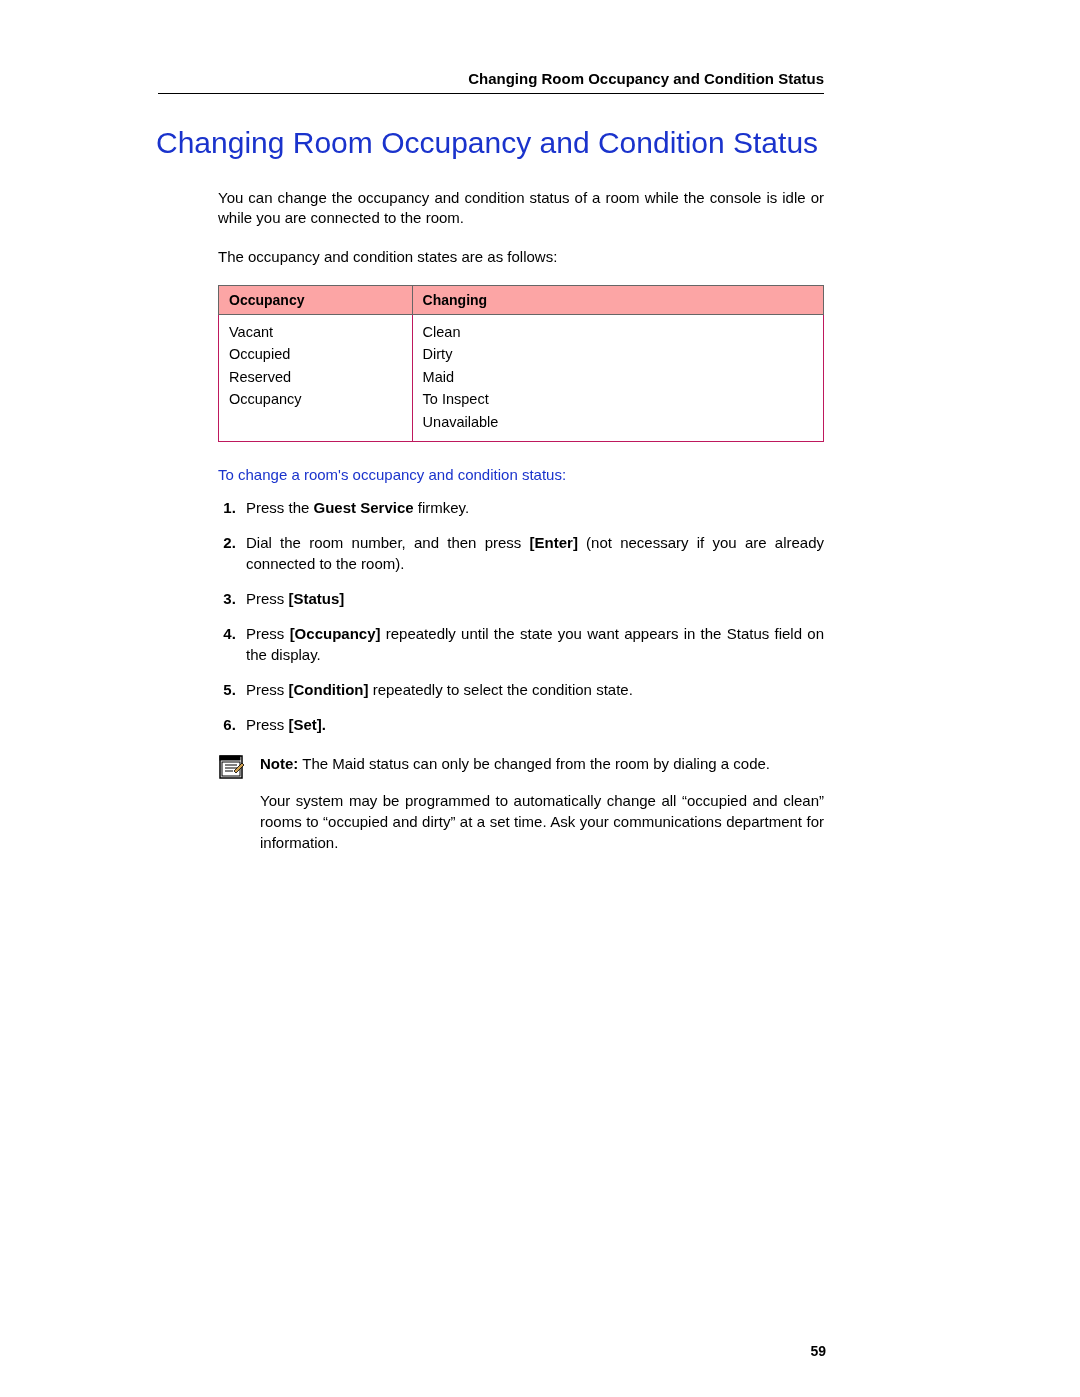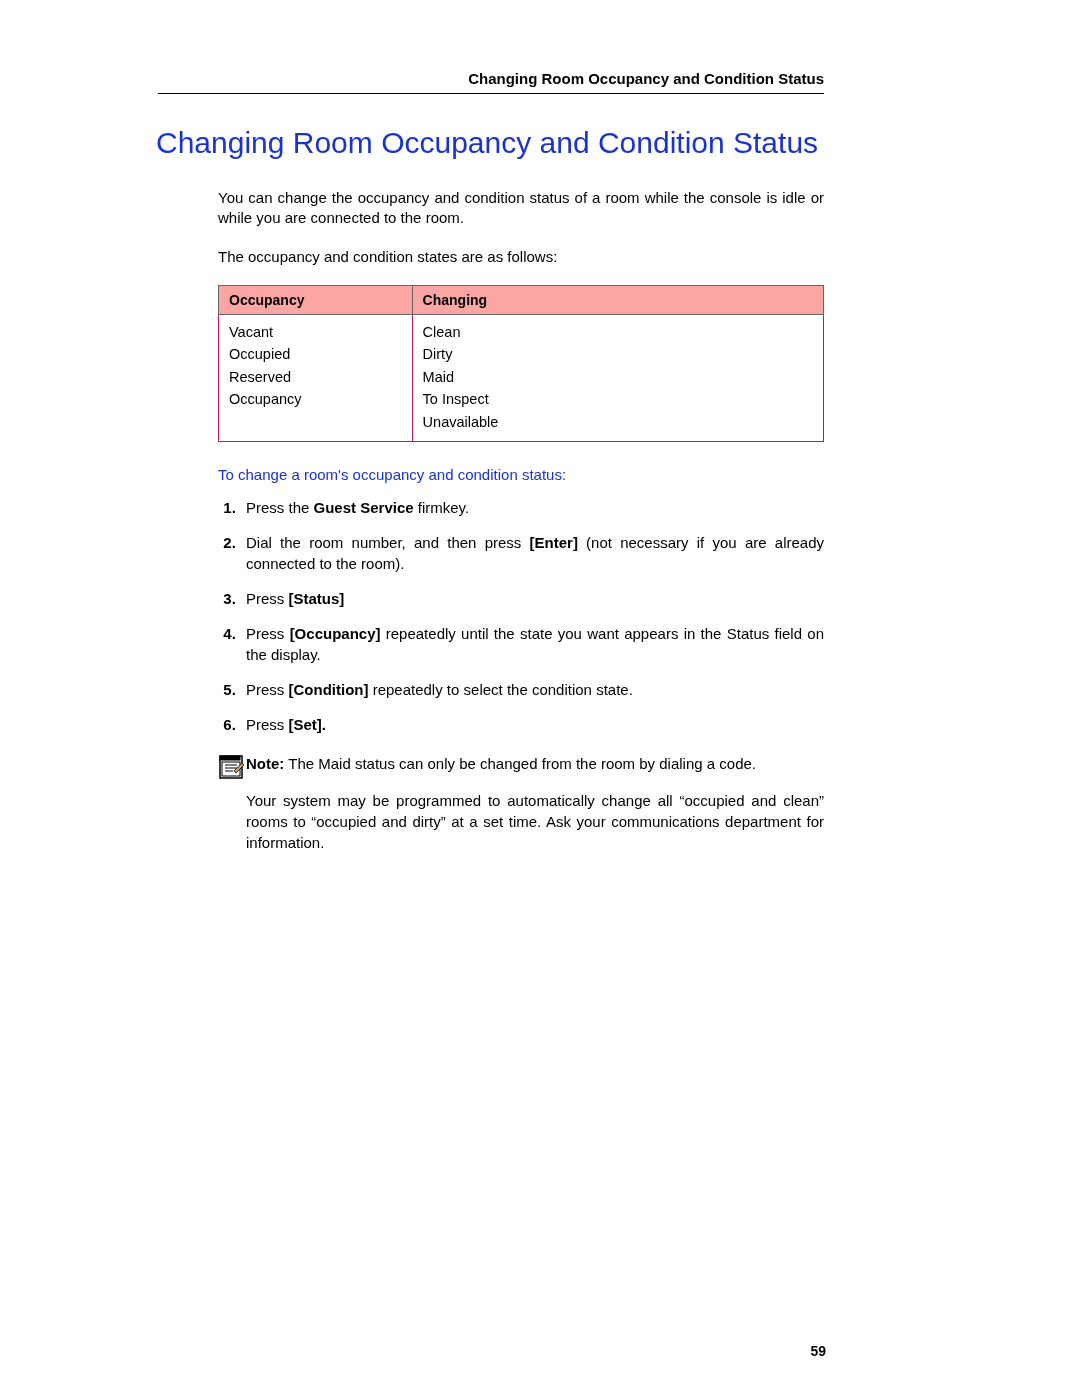--- a/index.html
+++ b/index.html
@@ -81,6 +81,7 @@
   }
   .note-block {
     display: flex;
+    gap: 14px;
     margin-top: 6px;
   }
   .note-icon-col {

